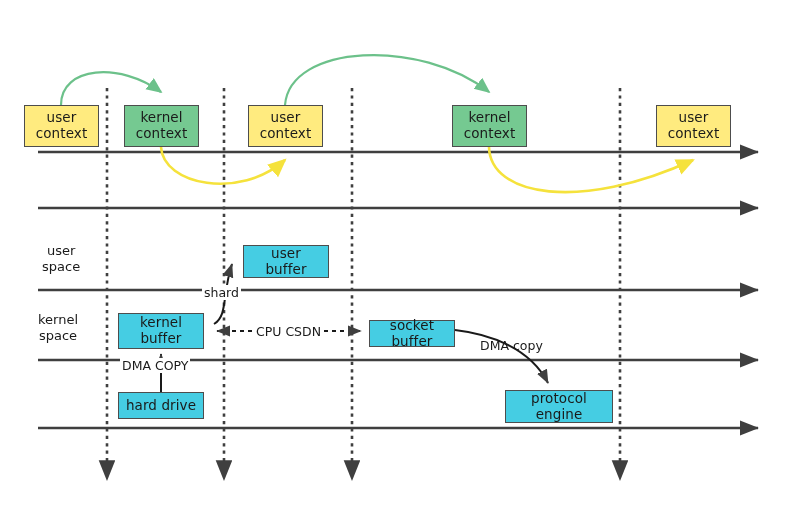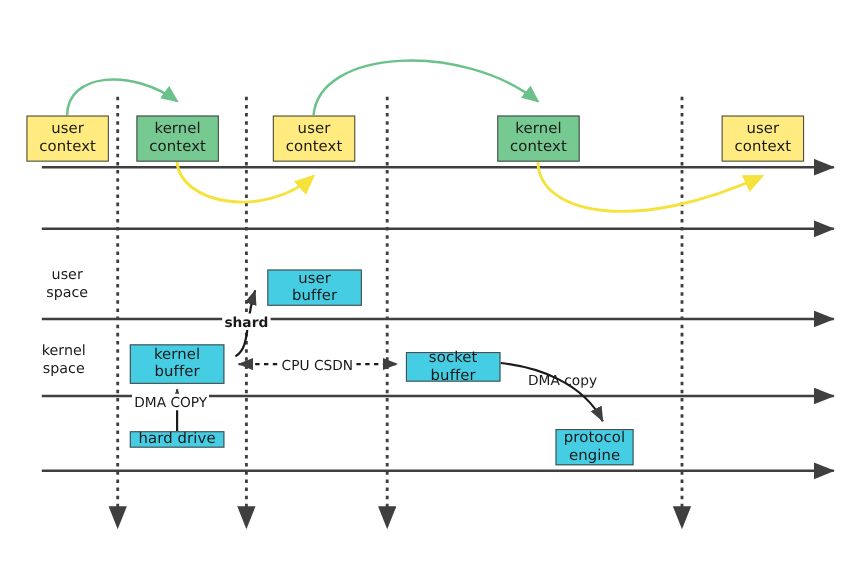--- a/index.html
+++ b/index.html
@@ -167,7 +167,7 @@
   <div class="lbl" style="left:38px; top:312px; white-space:pre-line;">kernel
 space</div>
 
-  <div class="edge-lbl" style="left:202px; top:285px;font-weight:bold;">shard</div>
+  <div class="edge-lbl" style="left:202px; top:285px;">shard</div>
   <div class="edge-lbl" style="left:254px; top:324px;">CPU CSDN</div>
   <div class="edge-lbl" style="left:120px; top:358px;">DMA COPY</div>
   <div class="edge-lbl" style="left:478px; top:338px; background:transparent;">DMA copy</div>

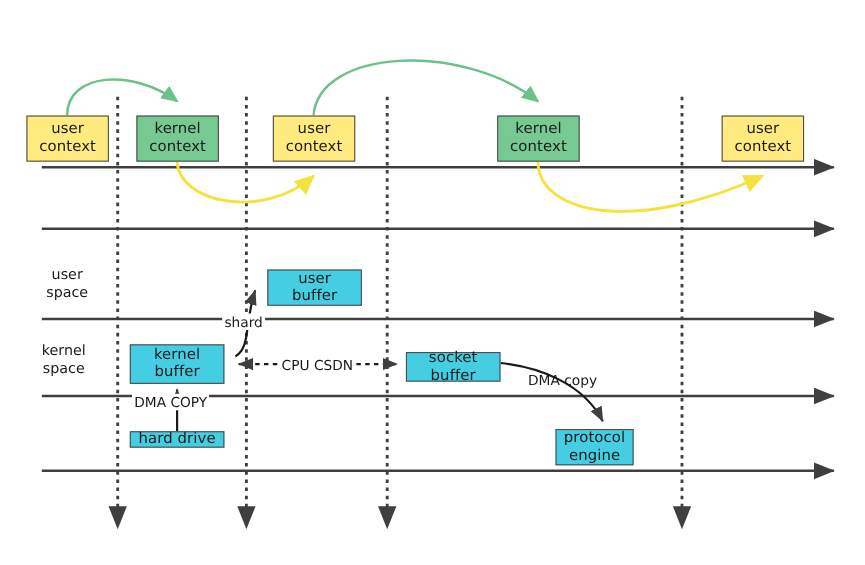--- a/index.html
+++ b/index.html
@@ -154,7 +154,7 @@
     <span style="white-space:pre-line;">socket
 buffer</span>
   </div>
-  <div class="node node-buffer" style="left:118px; top:392px; width:86px; height:15px;">
+  <div class="node node-buffer" style="left:118px; top:392px; width:86px; height:27px;">
     <span style="white-space:pre-line;">hard drive</span>
   </div>
   <div class="node node-buffer" style="left:505px; top:390px; width:71px; height:33px;">

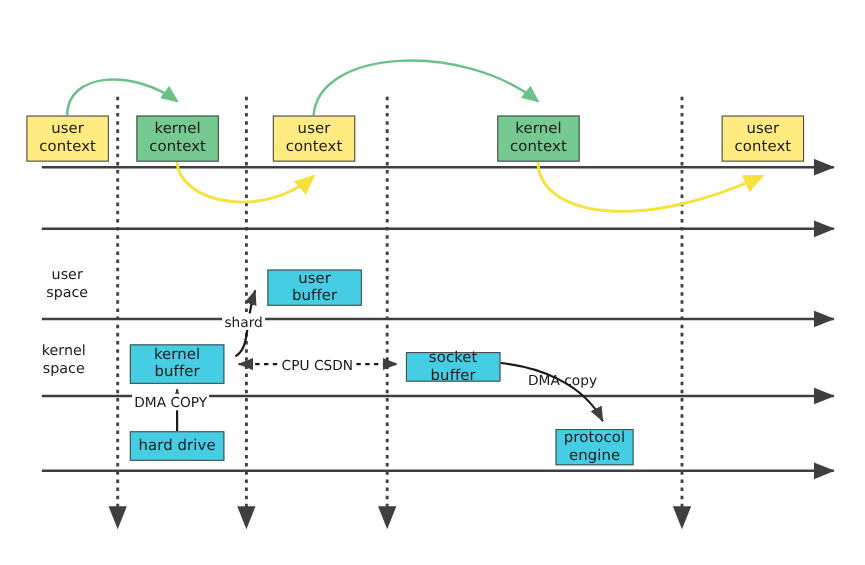--- a/index.html
+++ b/index.html
@@ -157,7 +157,7 @@
   <div class="node node-buffer" style="left:118px; top:392px; width:86px; height:27px;">
     <span style="white-space:pre-line;">hard drive</span>
   </div>
-  <div class="node node-buffer" style="left:505px; top:390px; width:71px; height:33px;">
+  <div class="node node-buffer" style="left:505px; top:390px; width:108px; height:33px;">
     <span style="white-space:pre-line;">protocol
 engine</span>
   </div>

